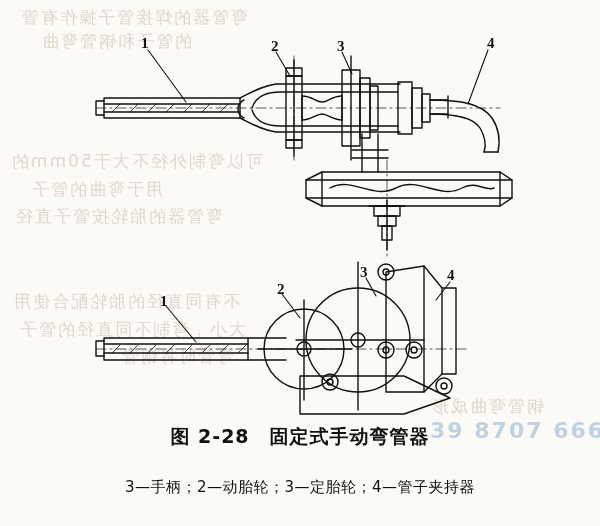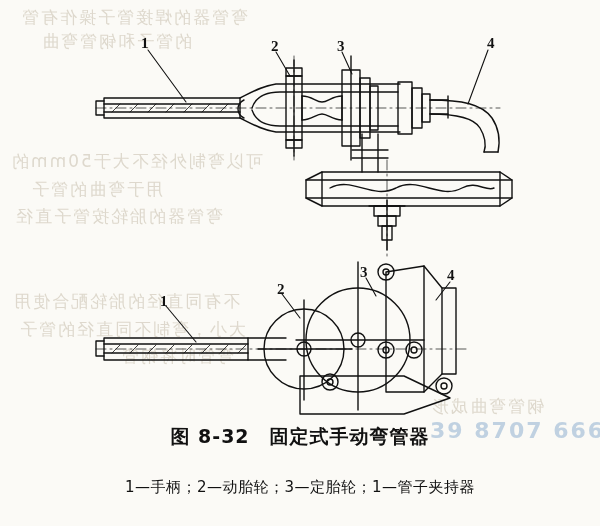--- a/index.html
+++ b/index.html
@@ -239,7 +239,7 @@
 
   <div id="watermark">39 8707 6667</div>
 
-  <div class="caption" id="fig-caption">图 8-32　固定式手动弯管器</div>
+  <div class="caption" id="fig-caption">图 2-28　固定式手动弯管器</div>
   <div class="caption" id="fig-legend">1—手柄；2—动胎轮；3—定胎轮；1—管子夹持器</div>
 
 </div>

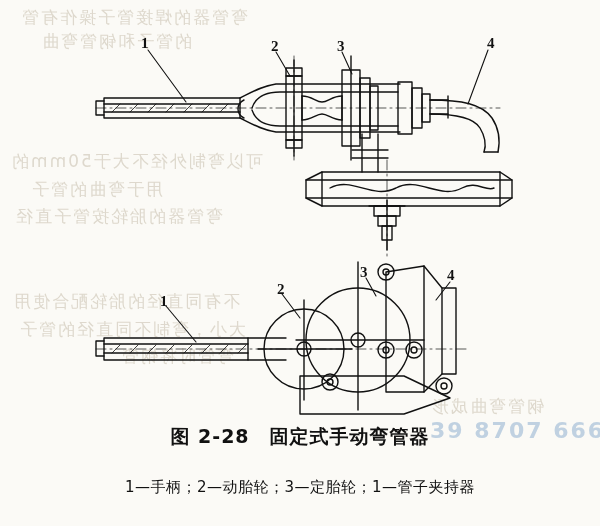--- a/index.html
+++ b/index.html
@@ -240,7 +240,7 @@
   <div id="watermark">39 8707 6667</div>
 
   <div class="caption" id="fig-caption">图 2-28　固定式手动弯管器</div>
-  <div class="caption" id="fig-legend">1—手柄；2—动胎轮；3—定胎轮；1—管子夹持器</div>
+  <div class="caption" id="fig-legend">3—手柄；2—动胎轮；3—定胎轮；4—管子夹持器</div>
 
 </div>
 

